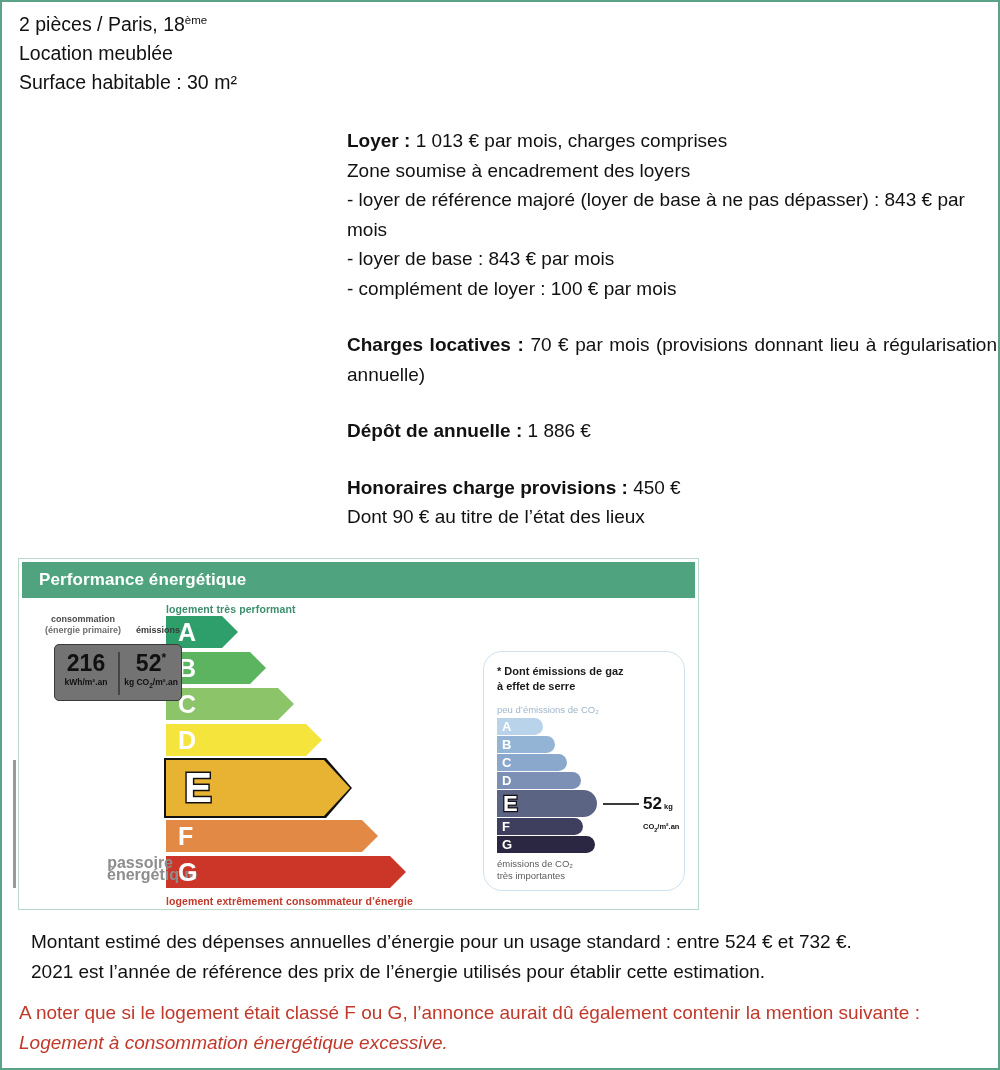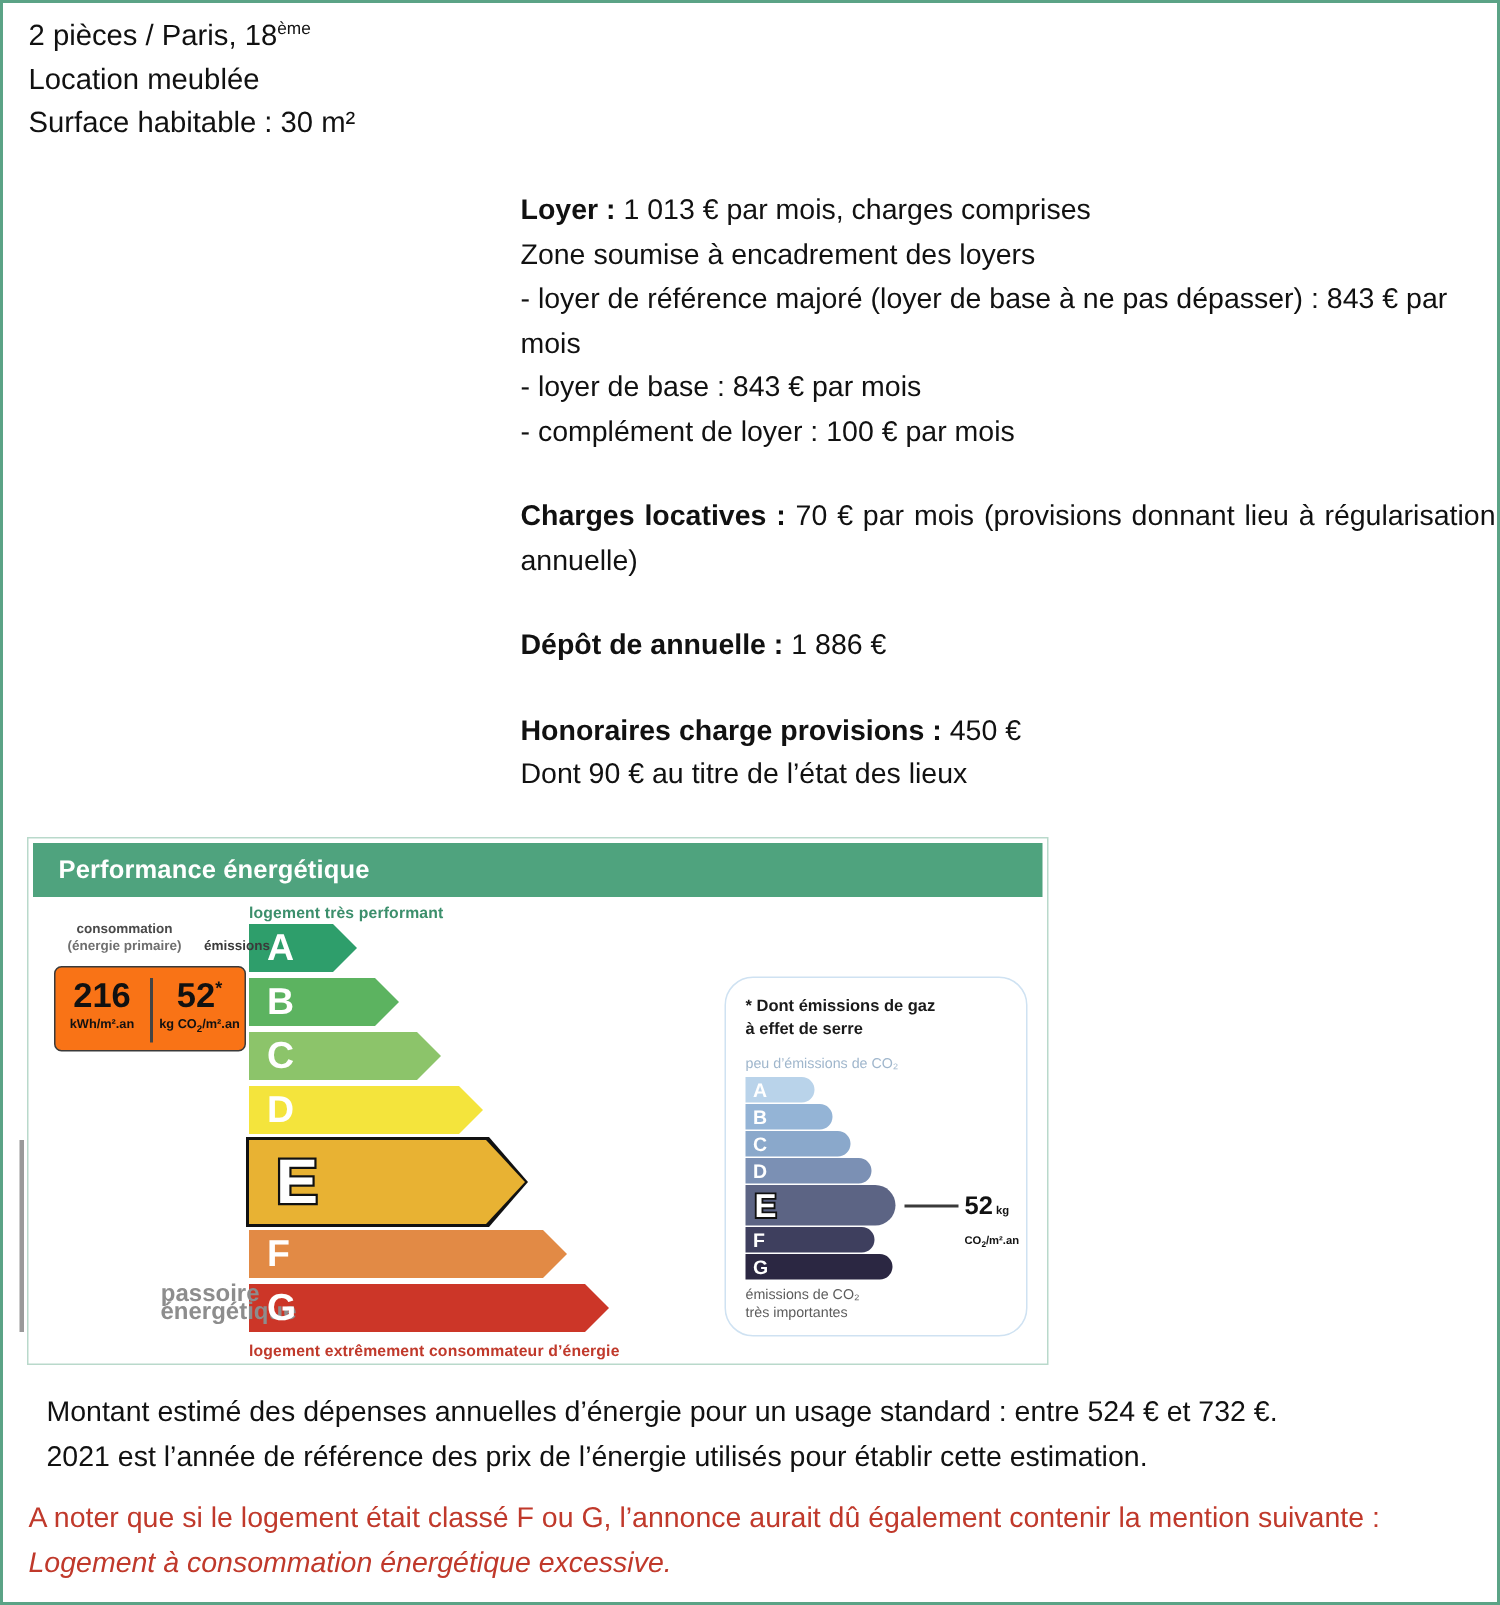--- a/index.html
+++ b/index.html
@@ -89,9 +89,9 @@
 
   
   .valbox{
-    position:absolute;left:17px;top:45px;width:128px;height:57px;
+    position:absolute;left:35px;top:45px;width:128px;height:57px;
     box-sizing:border-box;
-    border:1.5px solid #3a3a3a;border-radius:5px;background:#f97316;
+    border:1.5px solid #3a3a3a;border-radius:5px;background:#737373;
     z-index:4;
   }
   .valbox .sep{

